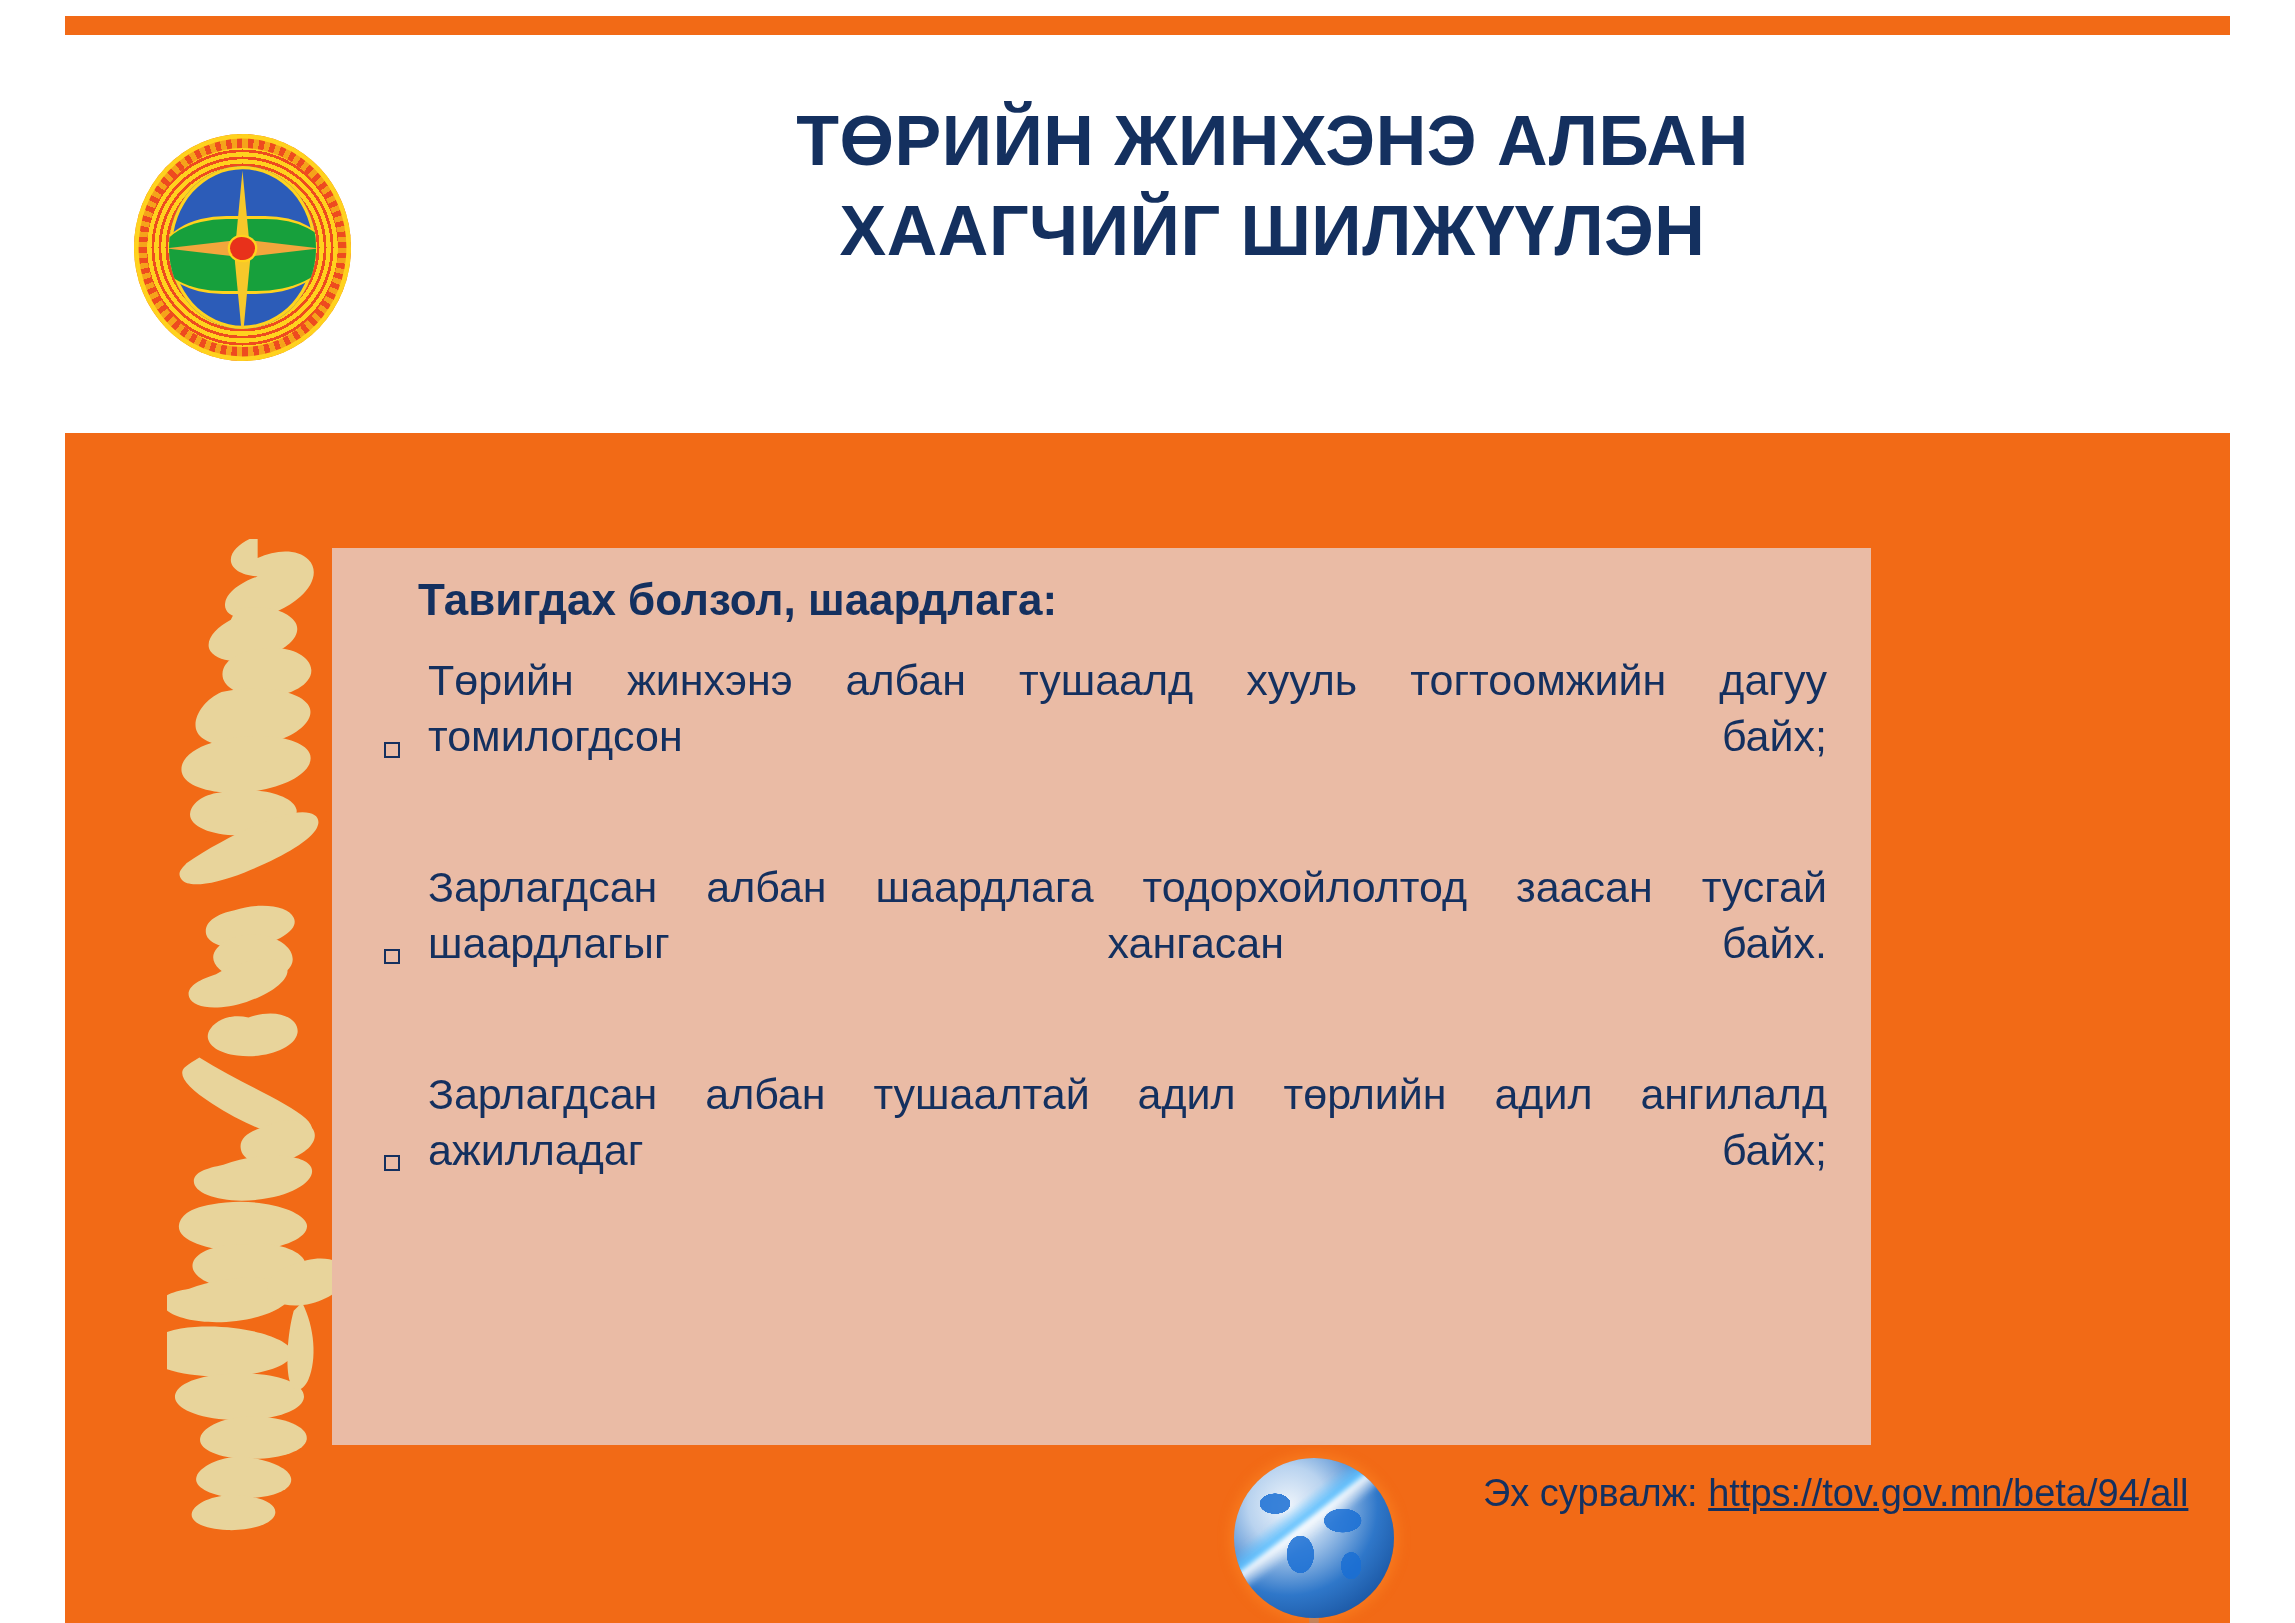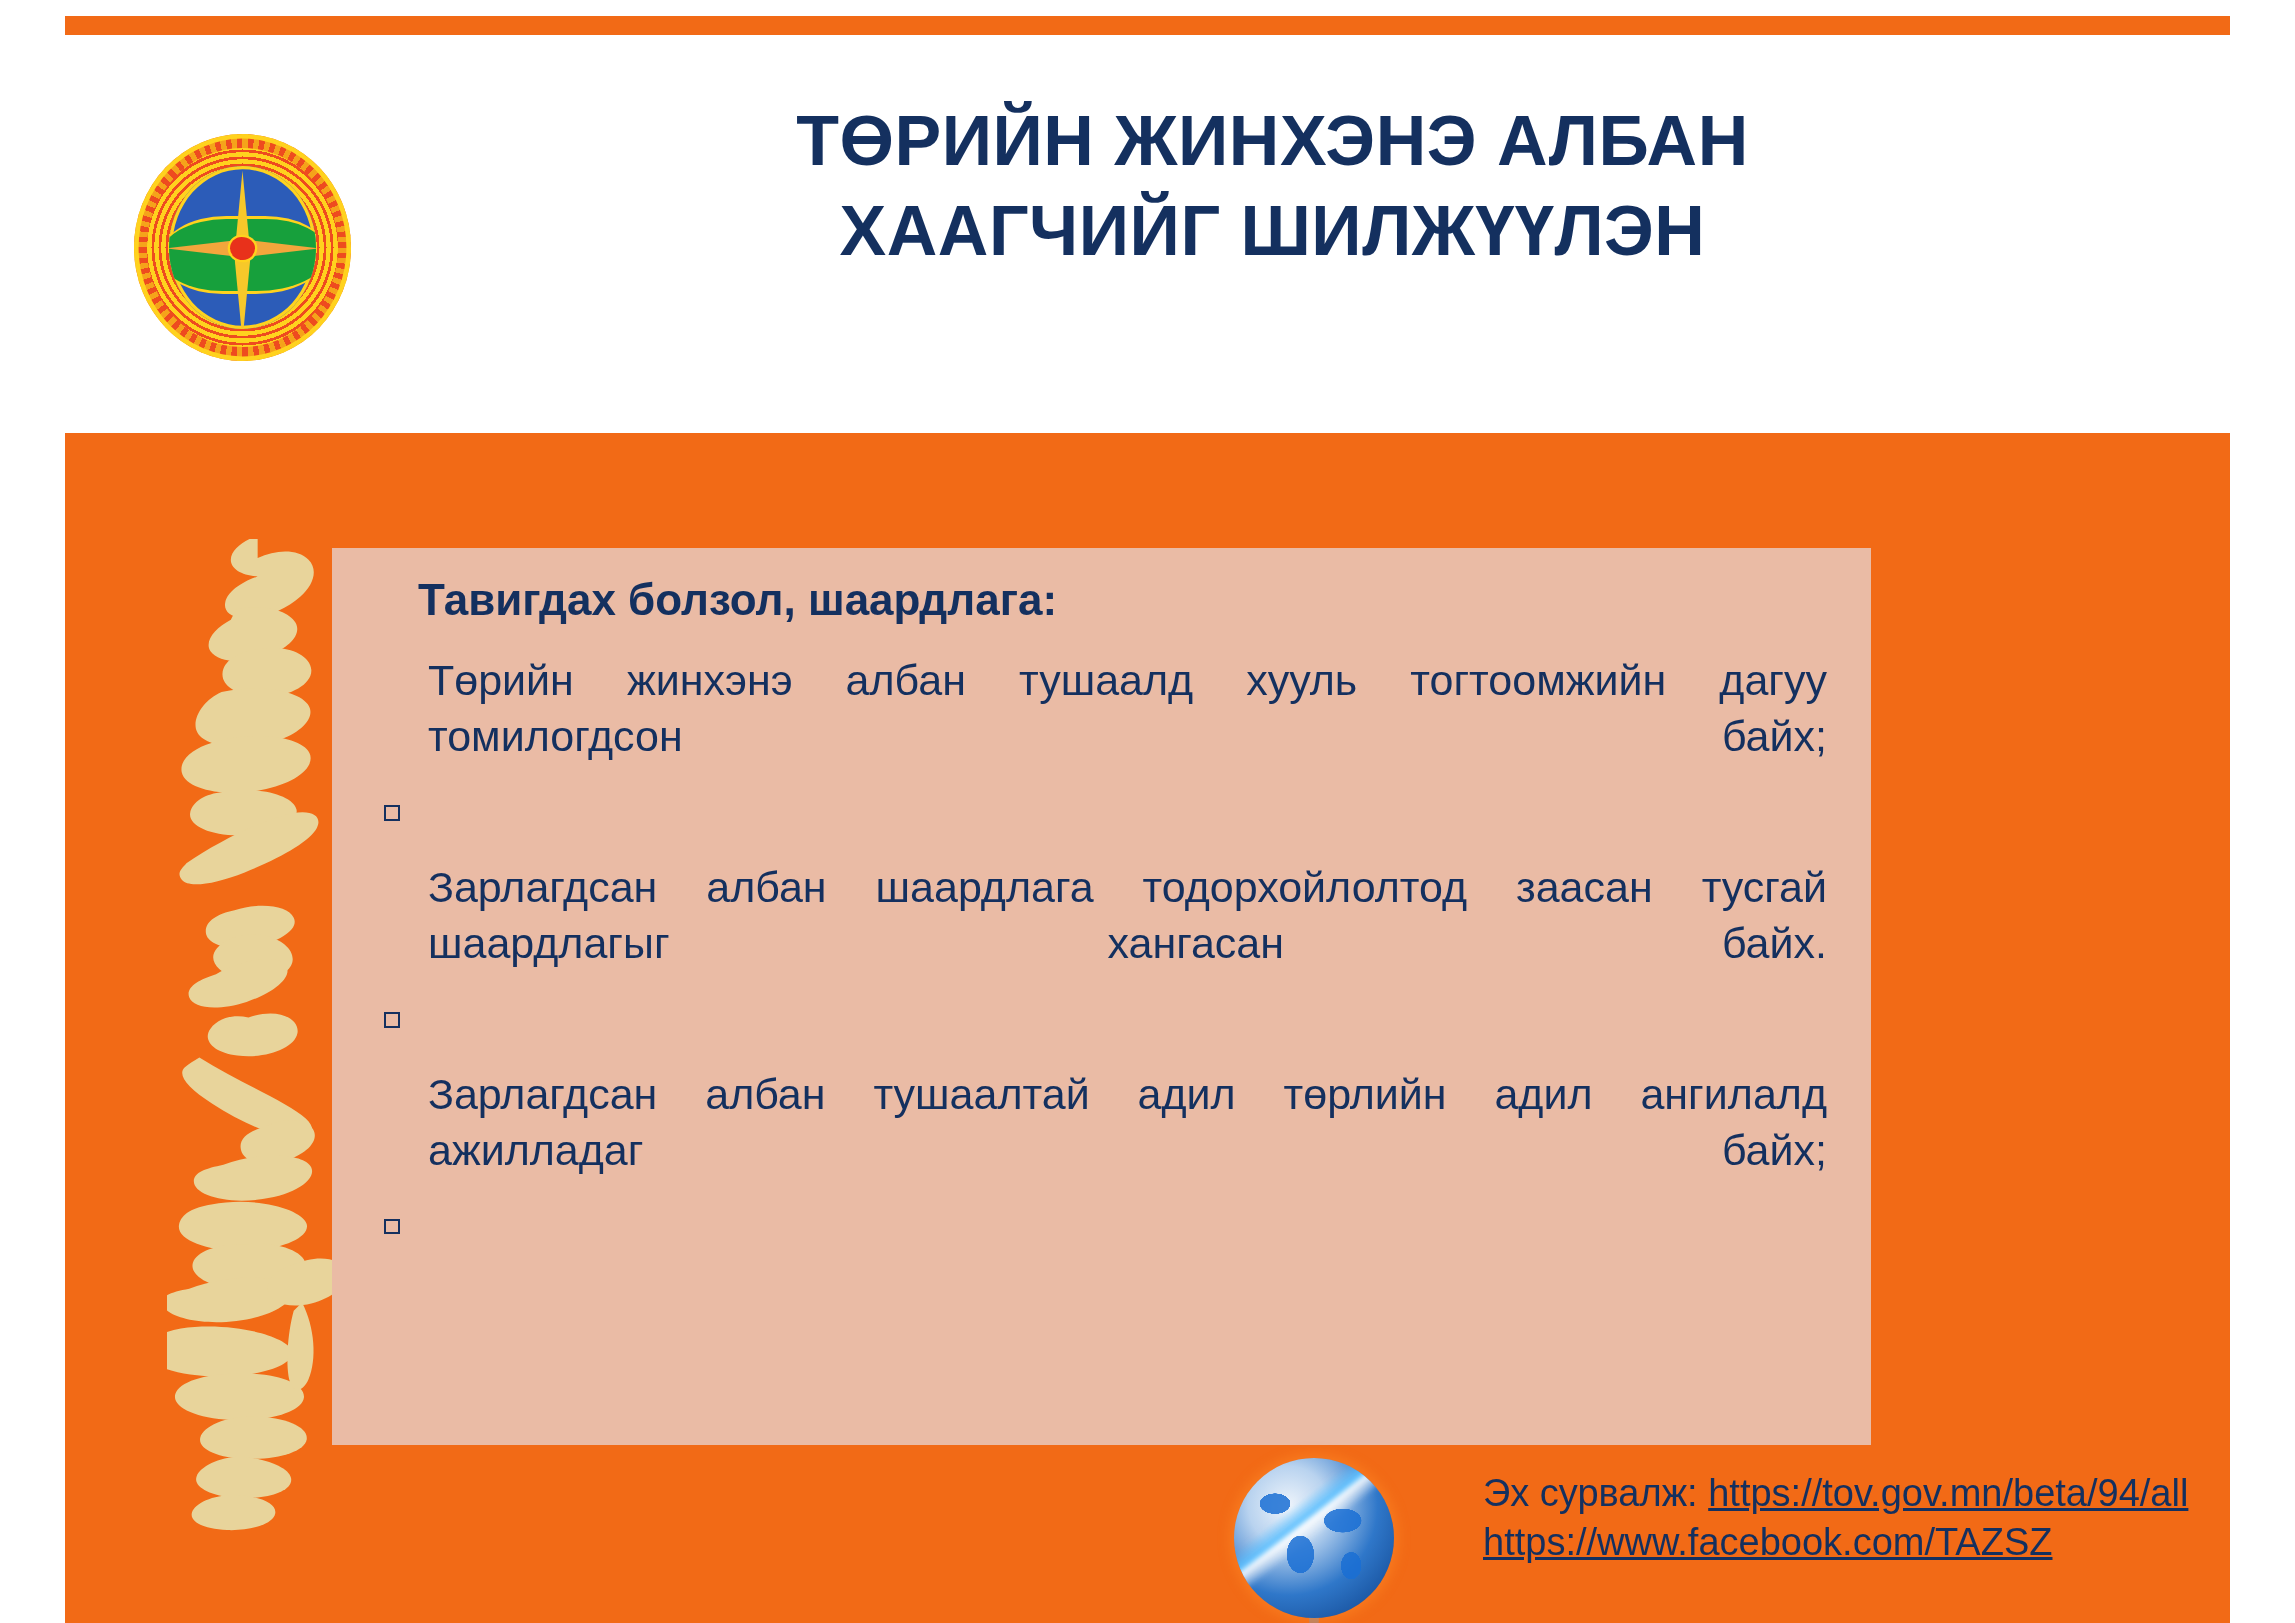--- a/index.html
+++ b/index.html
@@ -171,7 +171,7 @@
   .bullets { margin: 0; padding: 0; list-style: none; }
   .bullet {
     display: flex;
-    align-items: flex-end;
+    align-items: center;
     margin-bottom: 39px;
   }
   .bullet:last-child { margin-bottom: 0; }

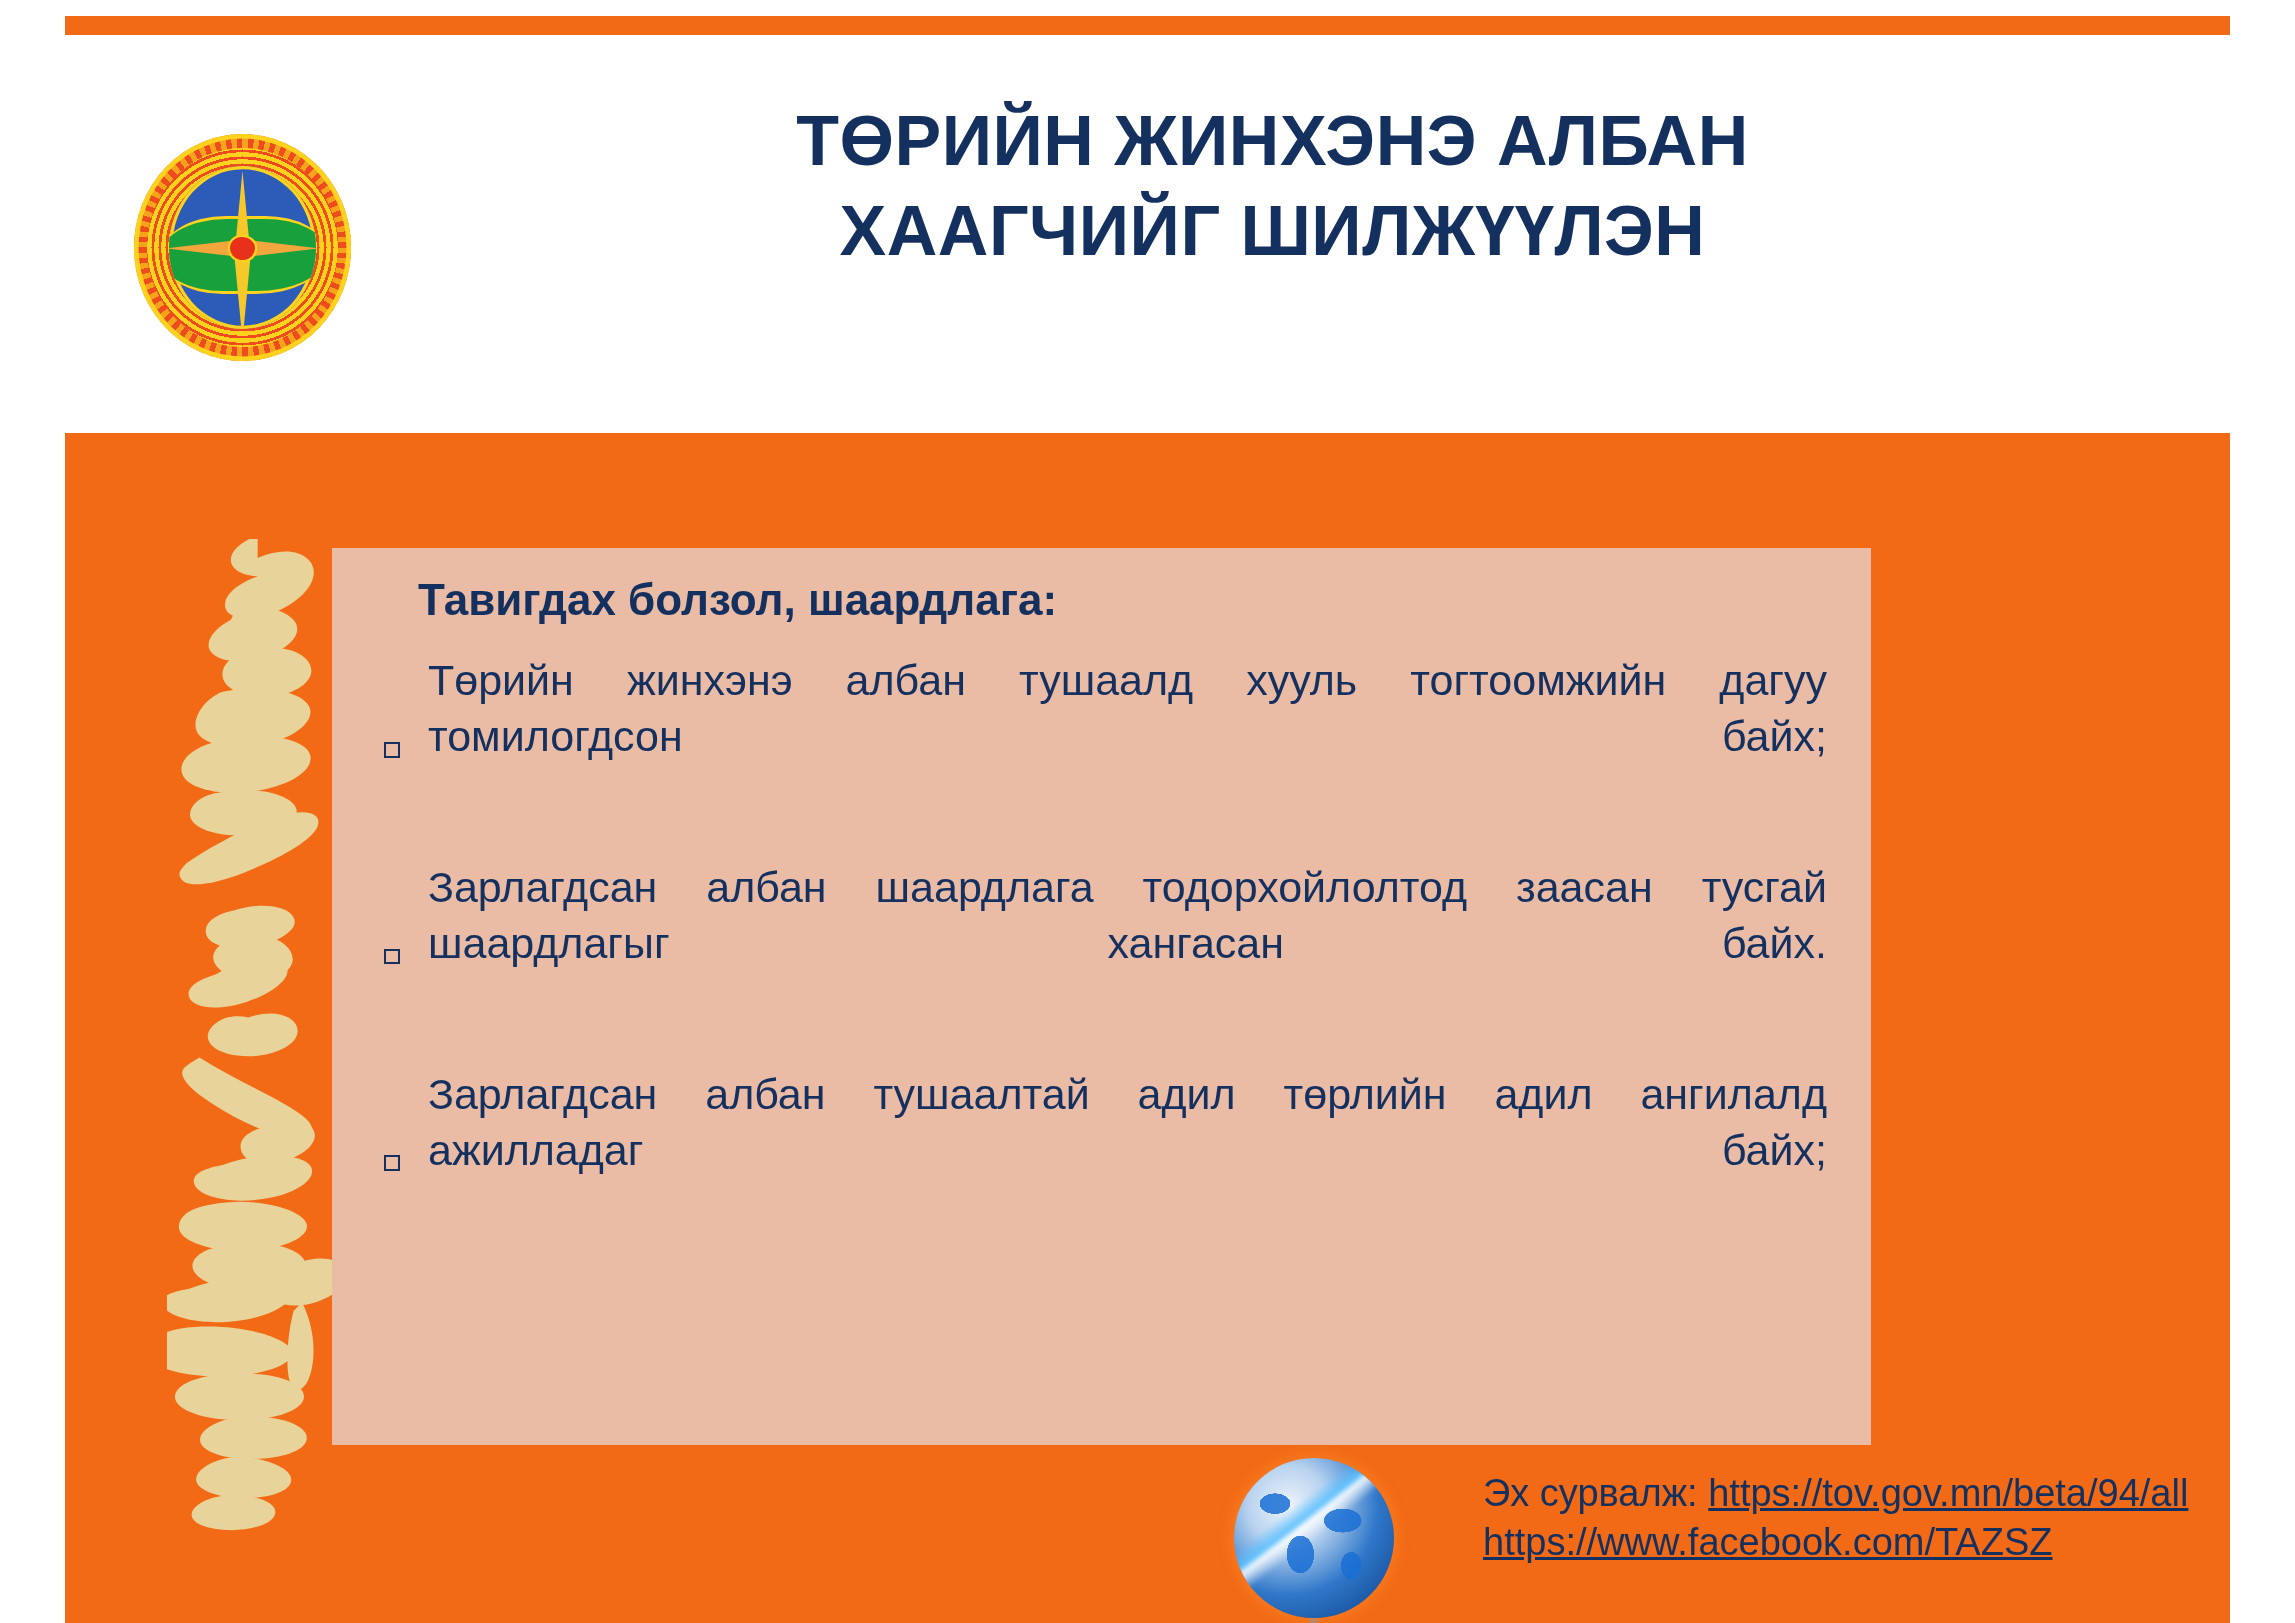--- a/index.html
+++ b/index.html
@@ -349,9 +349,6 @@
       <span class="lbl">Эх сурвалж:</span>
       <span class="lnk">https://tov.gov.mn/beta/94/all</span>
     </div>
-    <div>
-      <span class="lnk">https://www.facebook.com/TAZSZ</span>
-    </div>
   </div>
 
 </div>

